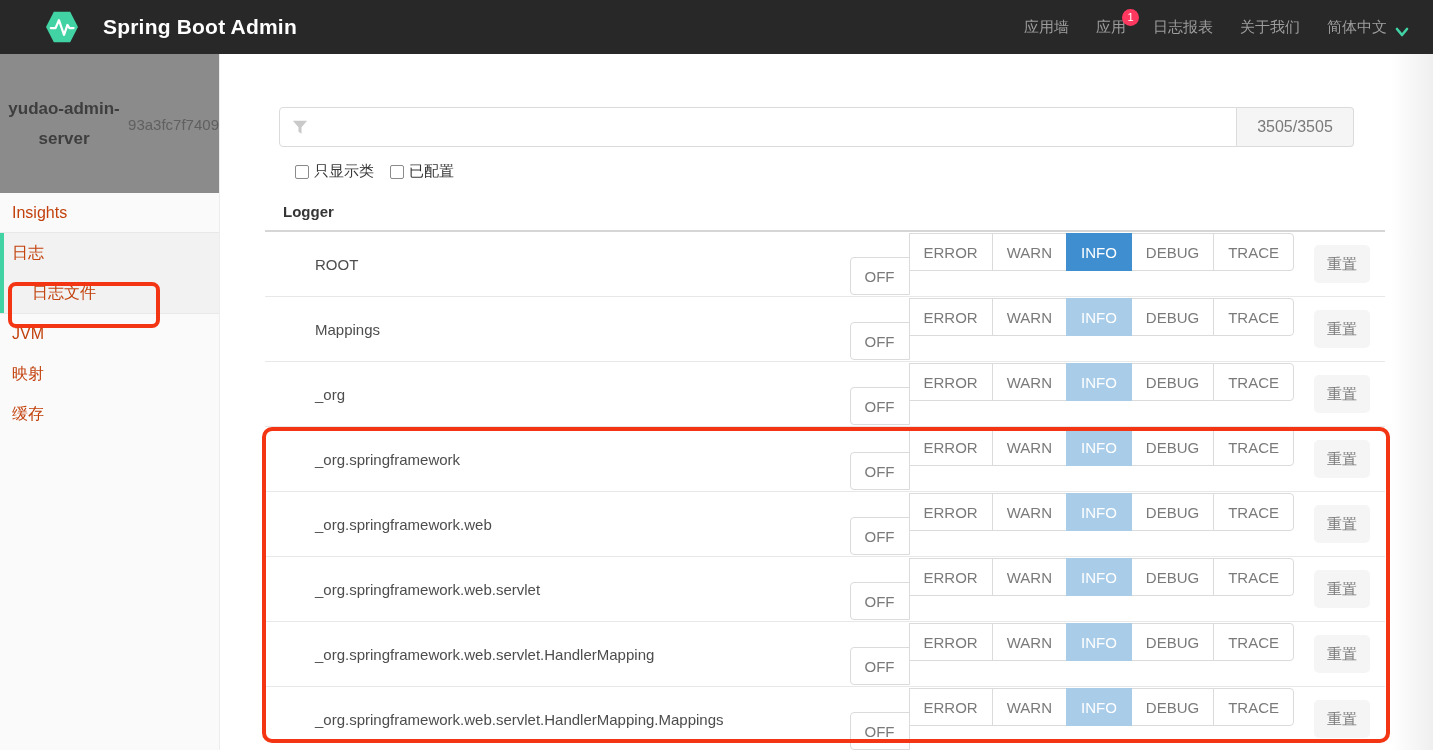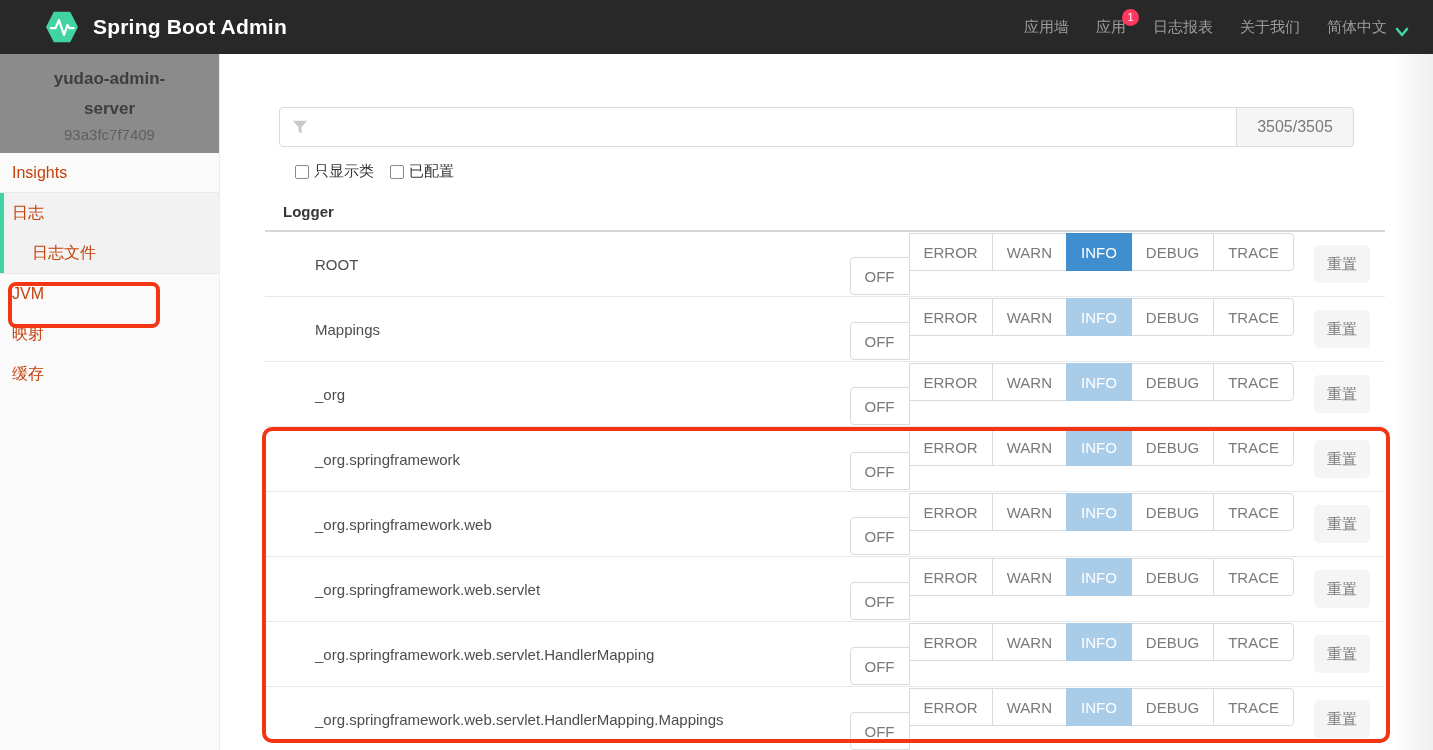--- a/index.html
+++ b/index.html
@@ -20,7 +20,7 @@
     position:absolute;left:0;top:0;width:1433px;height:54px;background:#282828;
     display:flex;align-items:center;padding:0 24px 0 45px;z-index:20;
   }
-  .brand{display:flex;align-items:center;gap:14px;}
+  .brand{display:flex;align-items:center;gap:24px;}
   .brand-title{color:#fff;font-size:21px;font-weight:700;letter-spacing:.2px;}
   .nav-right{margin-left:auto;display:flex;align-items:center;gap:27px;}
   .nav-item{color:#9d9d9d;font-size:15px;position:relative;cursor:pointer;white-space:nowrap;}

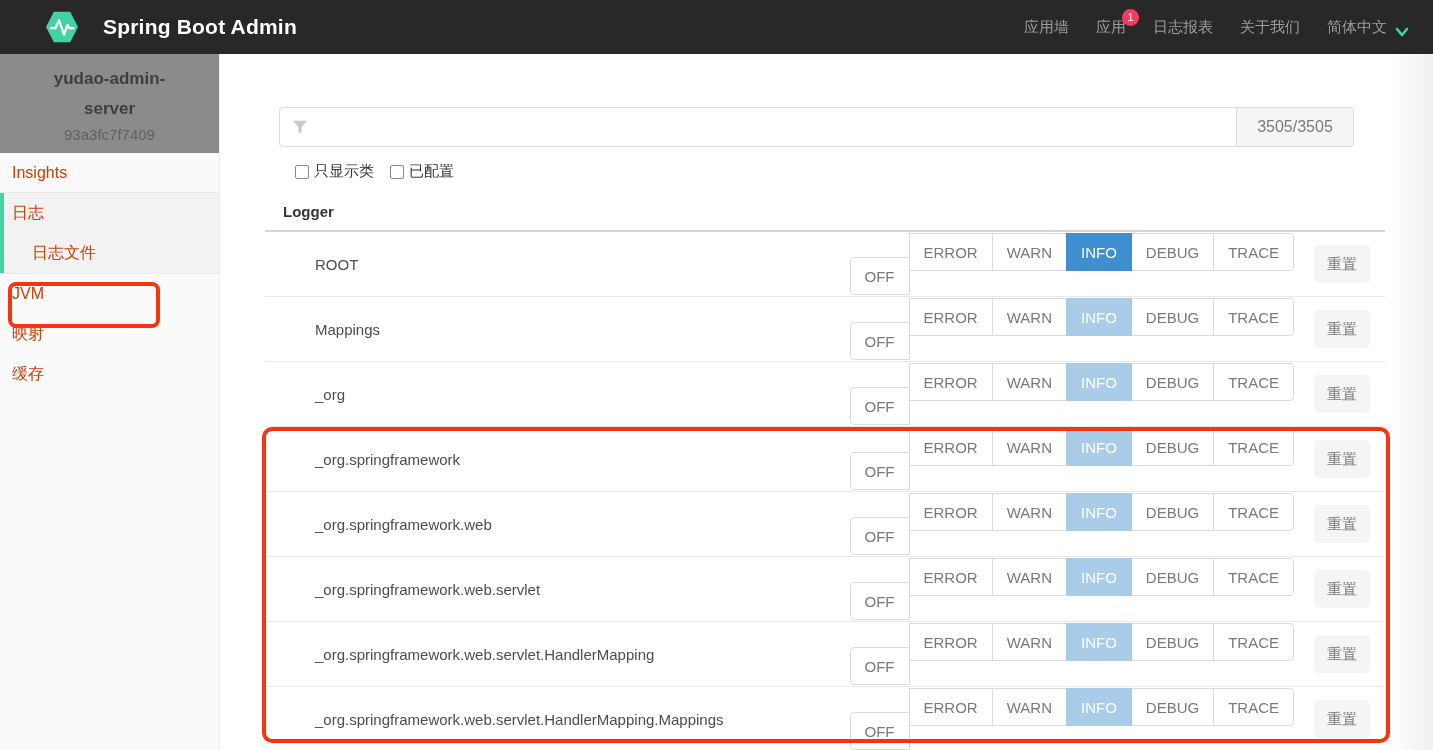--- a/index.html
+++ b/index.html
@@ -35,7 +35,7 @@
     border-right:1px solid #ededed;z-index:5;
   }
   .instance-box{
-    height:99px;background:#8b8b8b;display:flex;flex-direction:column;
+    height:139px;background:#8b8b8b;display:flex;
     align-items:center;justify-content:center;cursor:pointer;
   }
   .instance-name{

